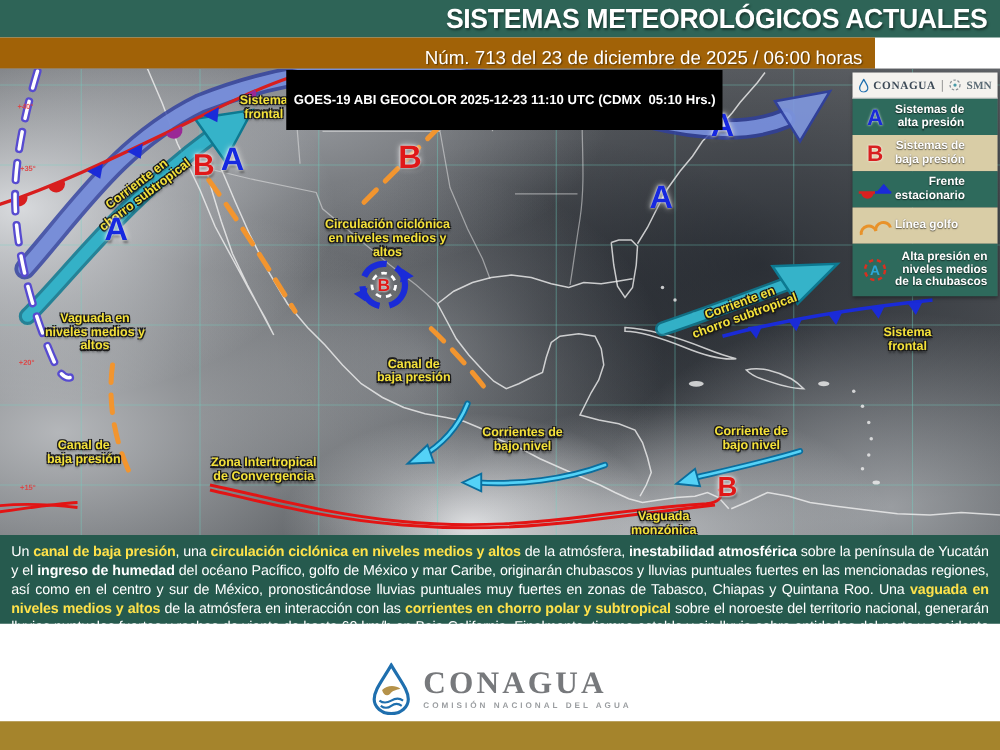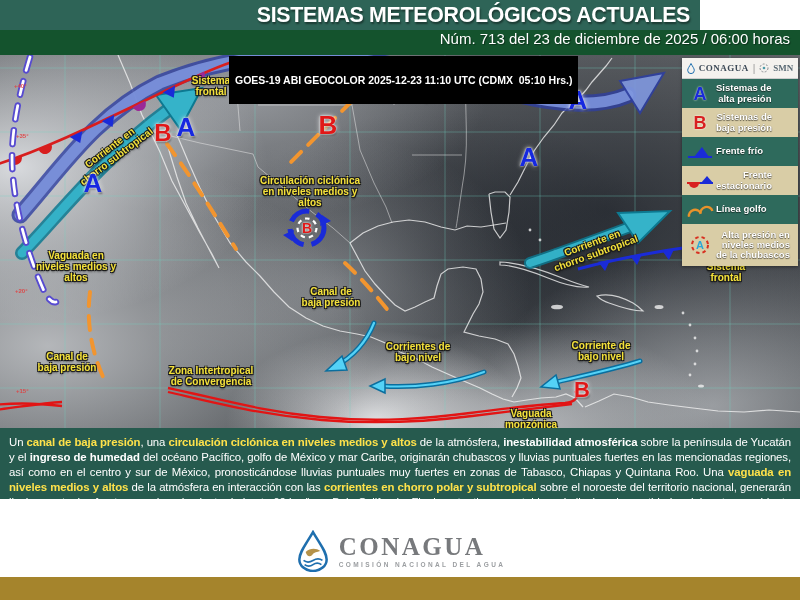--- a/index.html
+++ b/index.html
@@ -7,7 +7,7 @@
   .stage{position:relative;width:800px;height:600px;overflow:hidden;}
 
   
-  .hdr1{position:absolute;left:0;top:0;width:700px;height:30px;background:#2e6457;display:flex;align-items:center;justify-content:flex-end;}
+  .hdr1{position:absolute;left:0;top:0;width:800px;height:30px;background:#2e6457;display:flex;align-items:center;justify-content:flex-end;}
   .hdr1 .title{color:#fff;font-weight:bold;font-size:22px;letter-spacing:-.3px;padding-right:10px;text-shadow:1px 2px 2px rgba(0,0,0,.45);transform:scaleX(.97);transform-origin:right center;}
   .hdr2{position:absolute;left:0;top:30px;width:800px;height:25px;background:#14532d;display:flex;align-items:flex-start;justify-content:flex-end;}
   .hdr2 .subtitle{color:#fff;font-size:15px;font-weight:500;padding-right:10px;text-shadow:1px 1px 1px rgba(0,0,0,.4);}

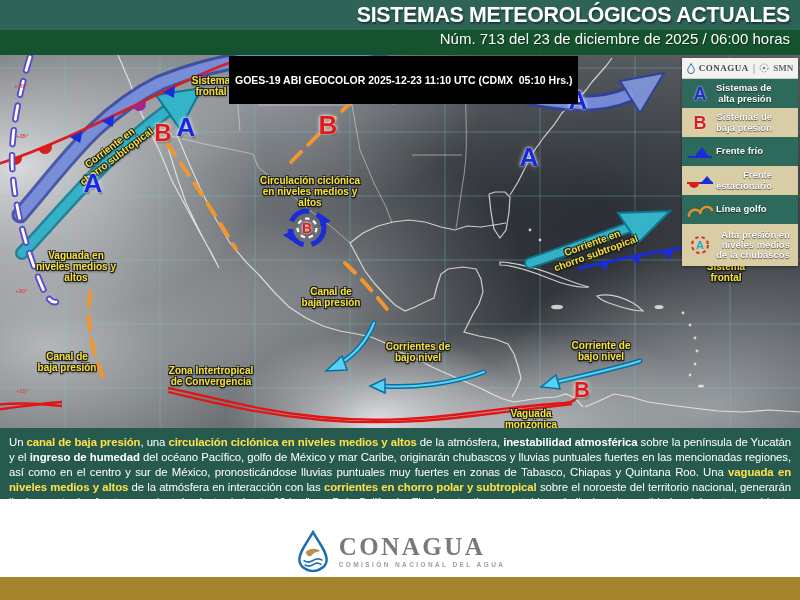--- a/index.html
+++ b/index.html
@@ -9,7 +9,7 @@
   
   .hdr1{position:absolute;left:0;top:0;width:800px;height:30px;background:#2e6457;display:flex;align-items:center;justify-content:flex-end;}
   .hdr1 .title{color:#fff;font-weight:bold;font-size:22px;letter-spacing:-.3px;padding-right:10px;text-shadow:1px 2px 2px rgba(0,0,0,.45);transform:scaleX(.97);transform-origin:right center;}
-  .hdr2{position:absolute;left:0;top:30px;width:800px;height:25px;background:#14532d;display:flex;align-items:flex-start;justify-content:flex-end;}
+  .hdr2{position:absolute;left:0;top:30px;width:700px;height:25px;background:#a16207;display:flex;align-items:flex-end;justify-content:flex-end;}
   .hdr2 .subtitle{color:#fff;font-size:15px;font-weight:500;padding-right:10px;text-shadow:1px 1px 1px rgba(0,0,0,.4);}
 
   

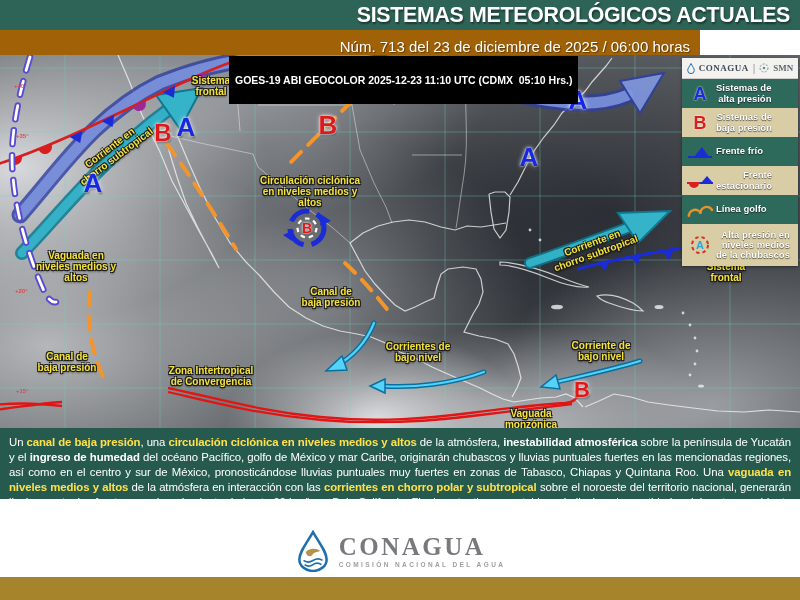--- a/index.html
+++ b/index.html
@@ -257,15 +257,6 @@
             </div>
             <div class="legend-label">Sistemas de
 baja presión</div>
-          </div>
-          <div class="legend-row">
-            <div class="legend-icon">
-              <svg width="30" height="16" viewBox="0 0 30 16">
-                <path d="M3,13 L27,13" stroke="#1a2bd8" stroke-width="2"></path>
-                <path d="M9,13 L17,3 L24,13 Z" fill="#1a2bd8"></path>
-              </svg>
-            </div>
-            <div class="legend-label">Frente frío</div>
           </div>
           <div class="legend-row">
             <div class="legend-icon">

